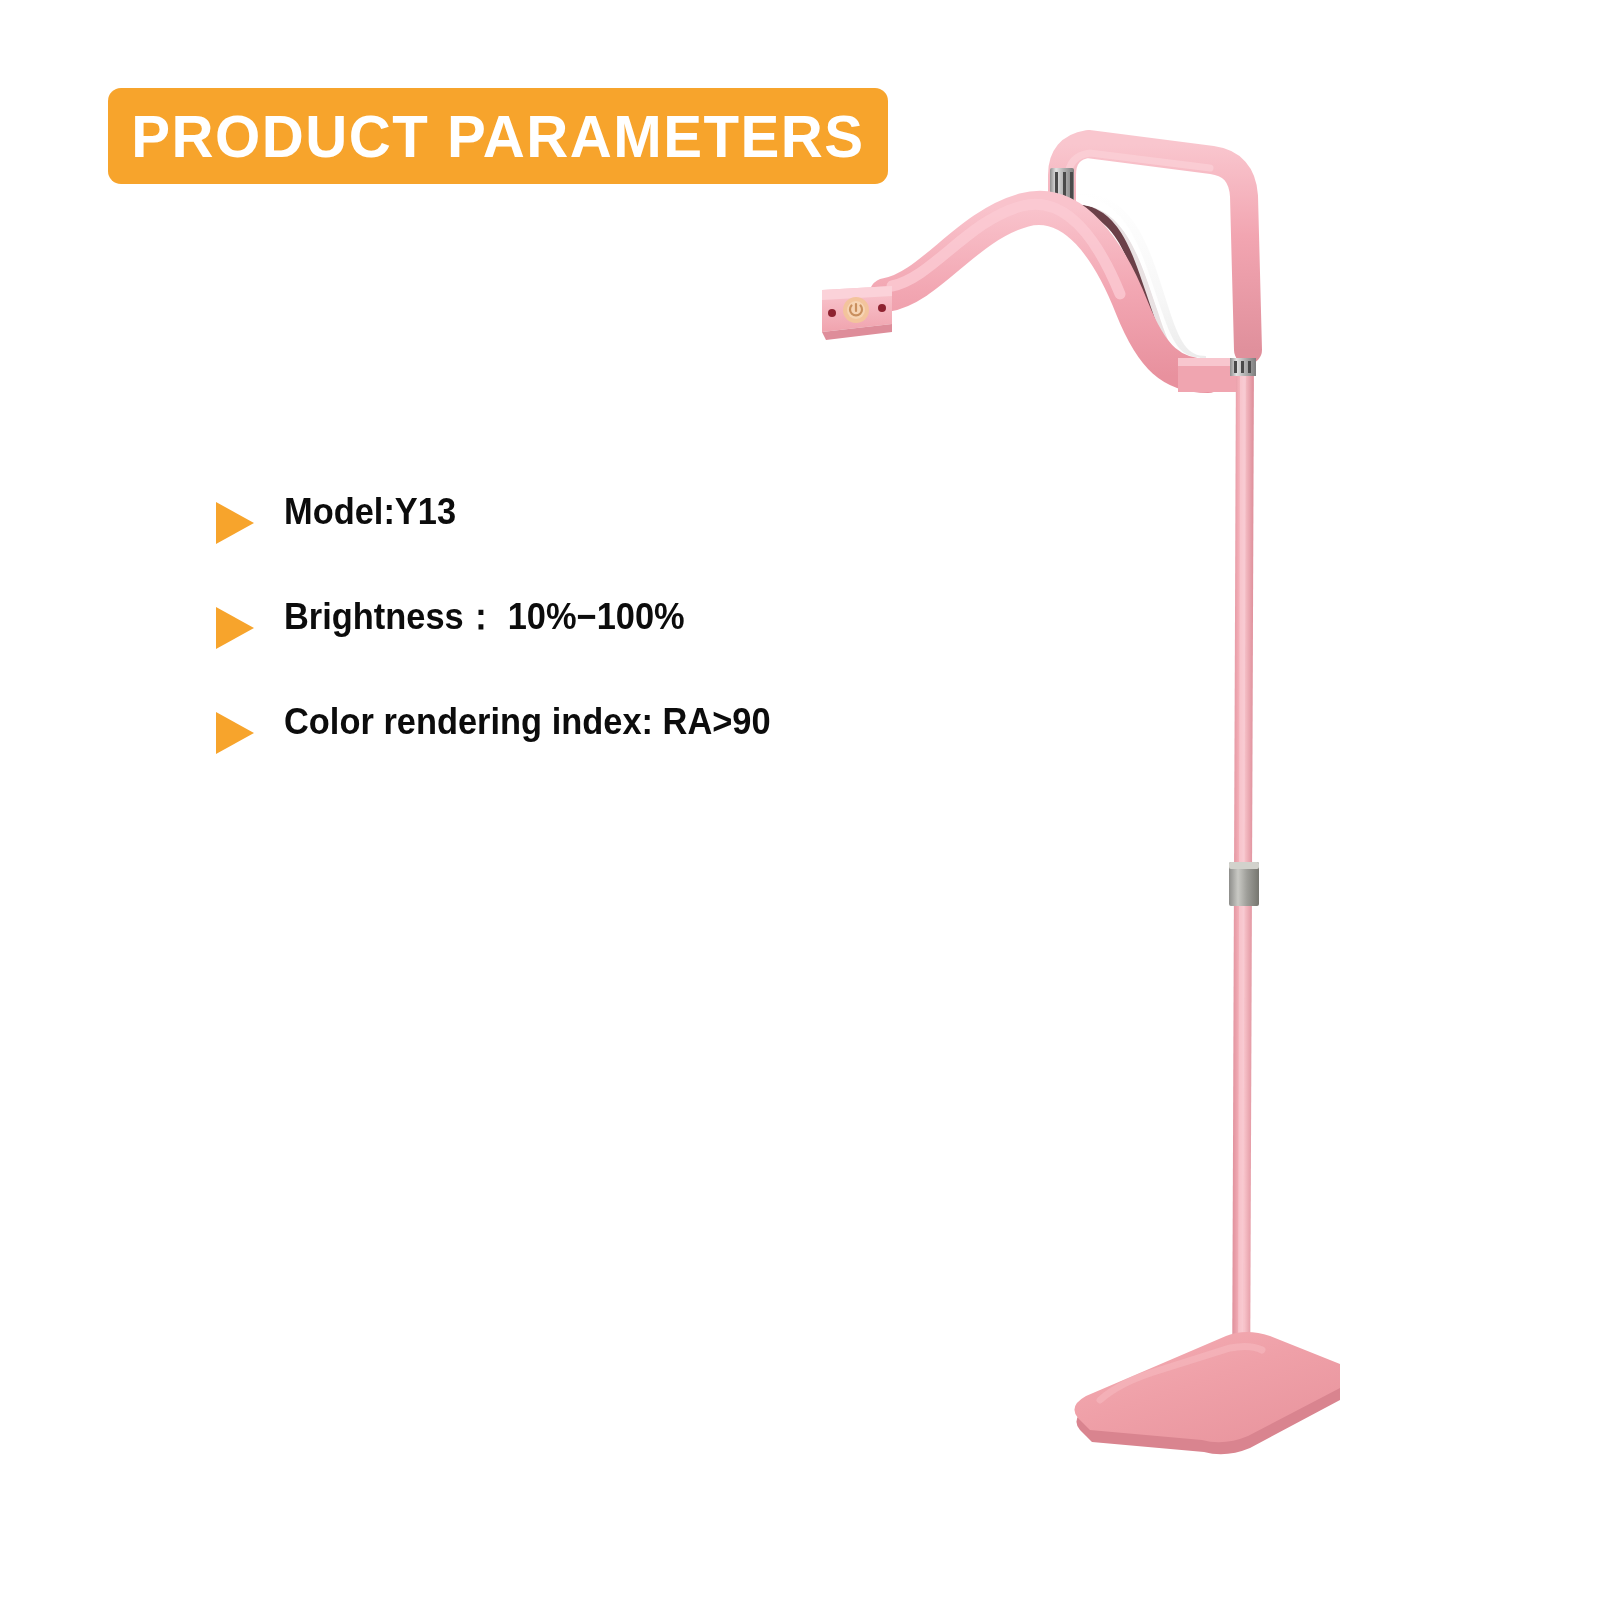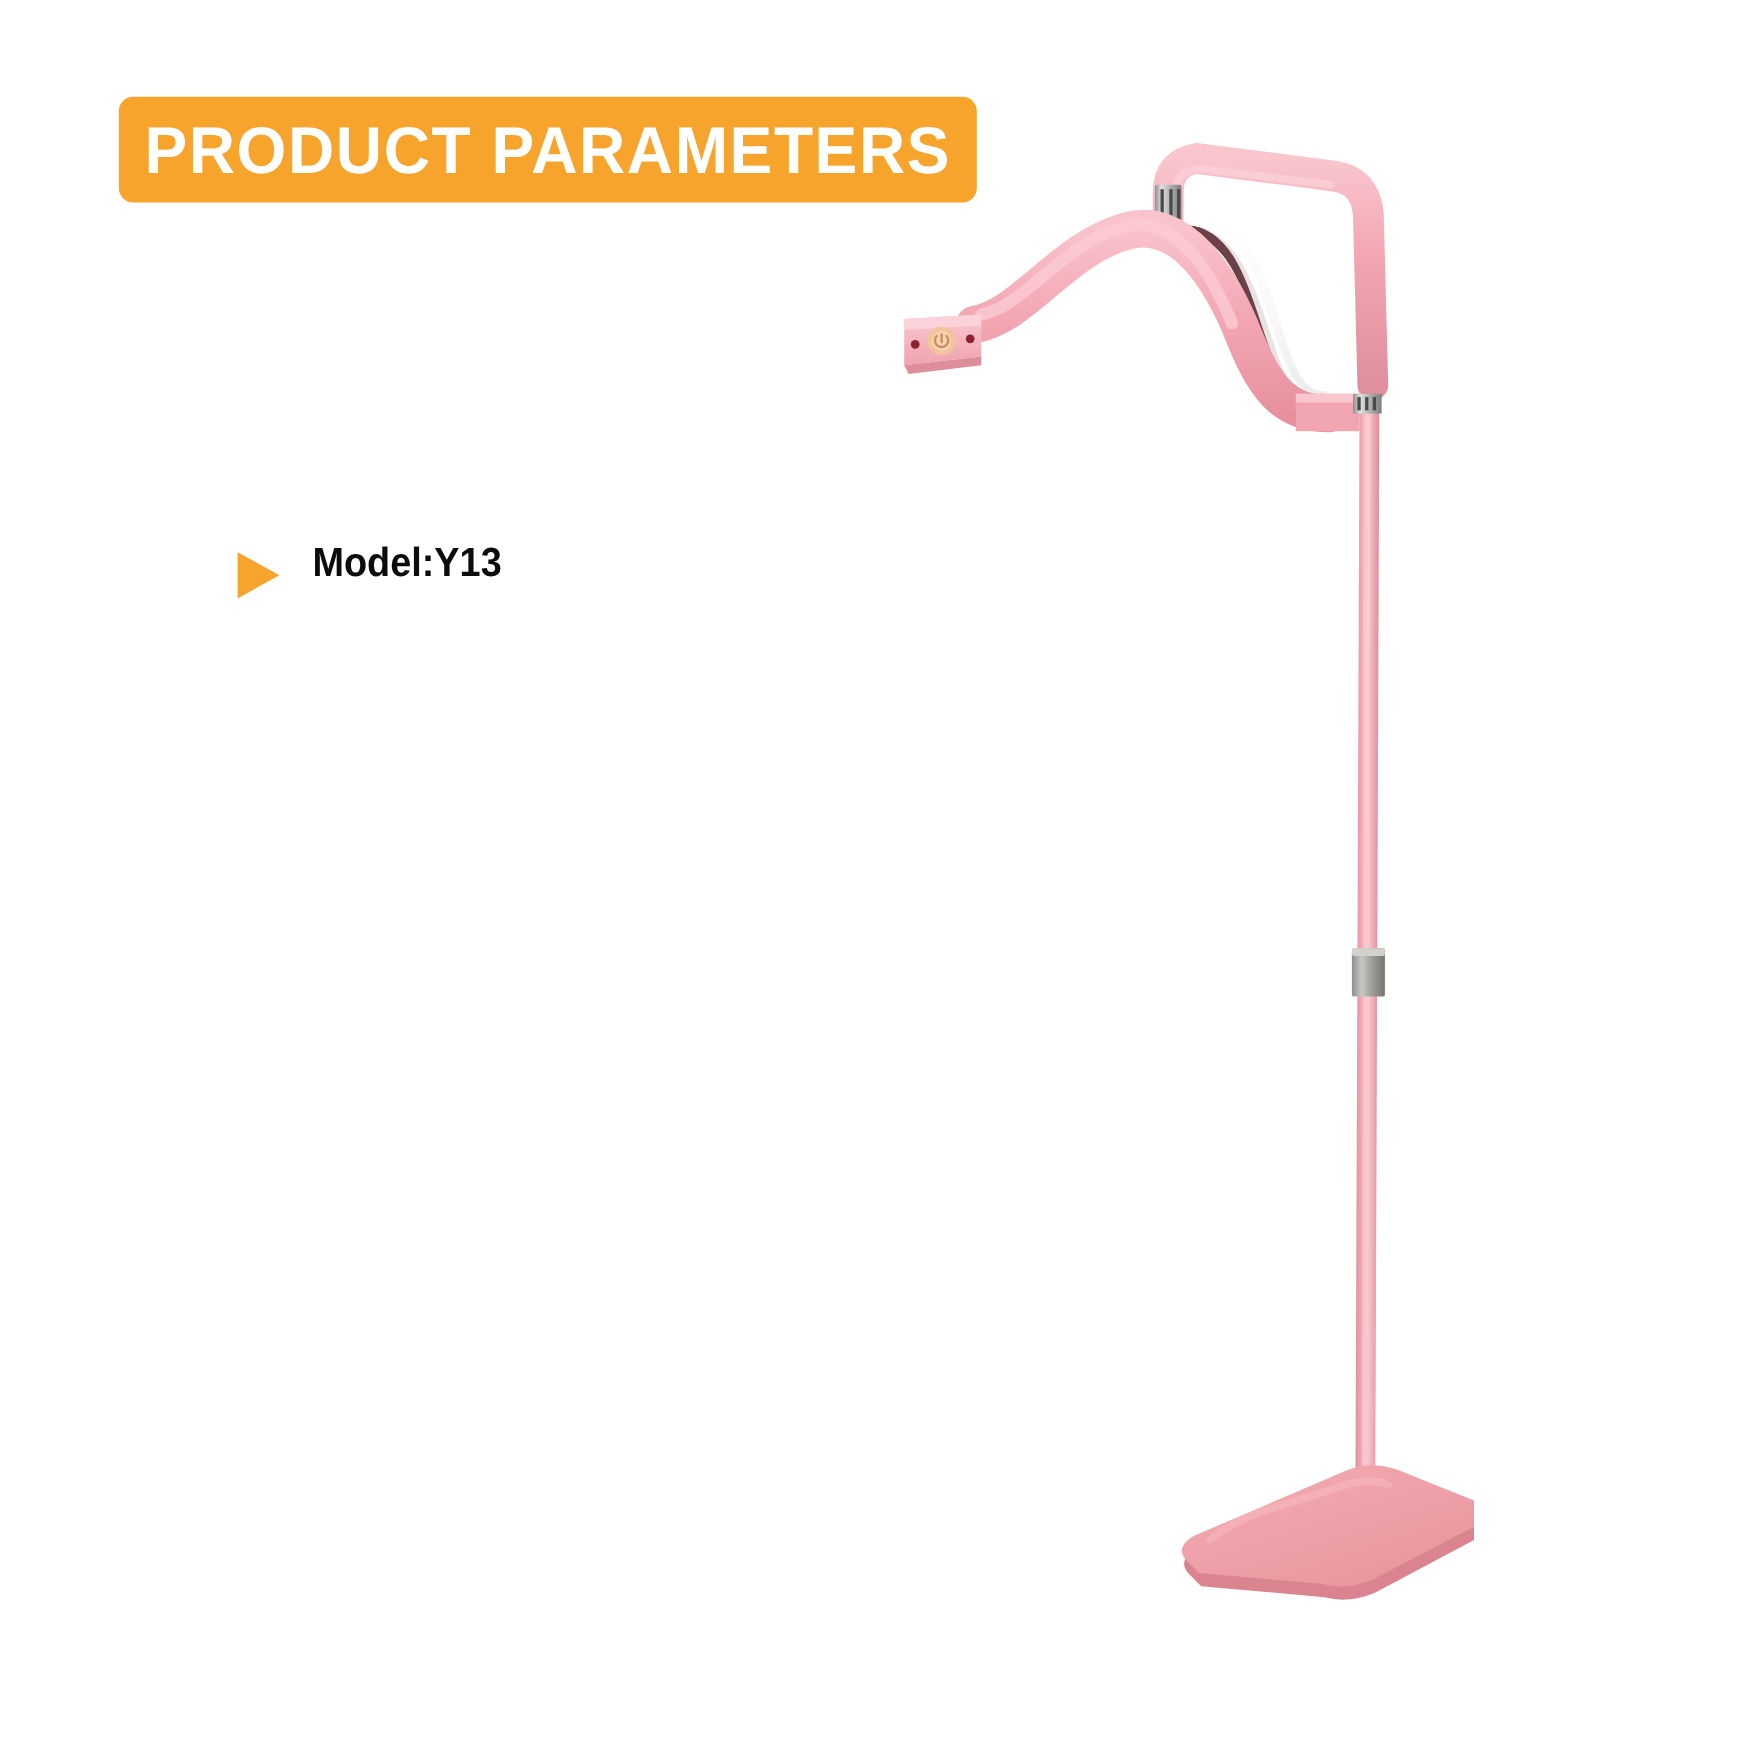--- a/index.html
+++ b/index.html
@@ -107,6 +107,10 @@
 
 
 
+    <div class="spec-row">
+      <span class="bullet-tri"></span>
+      <span class="spec-text">Brightness：  10%−100%</span>
+    </div>
 
 
   </div>

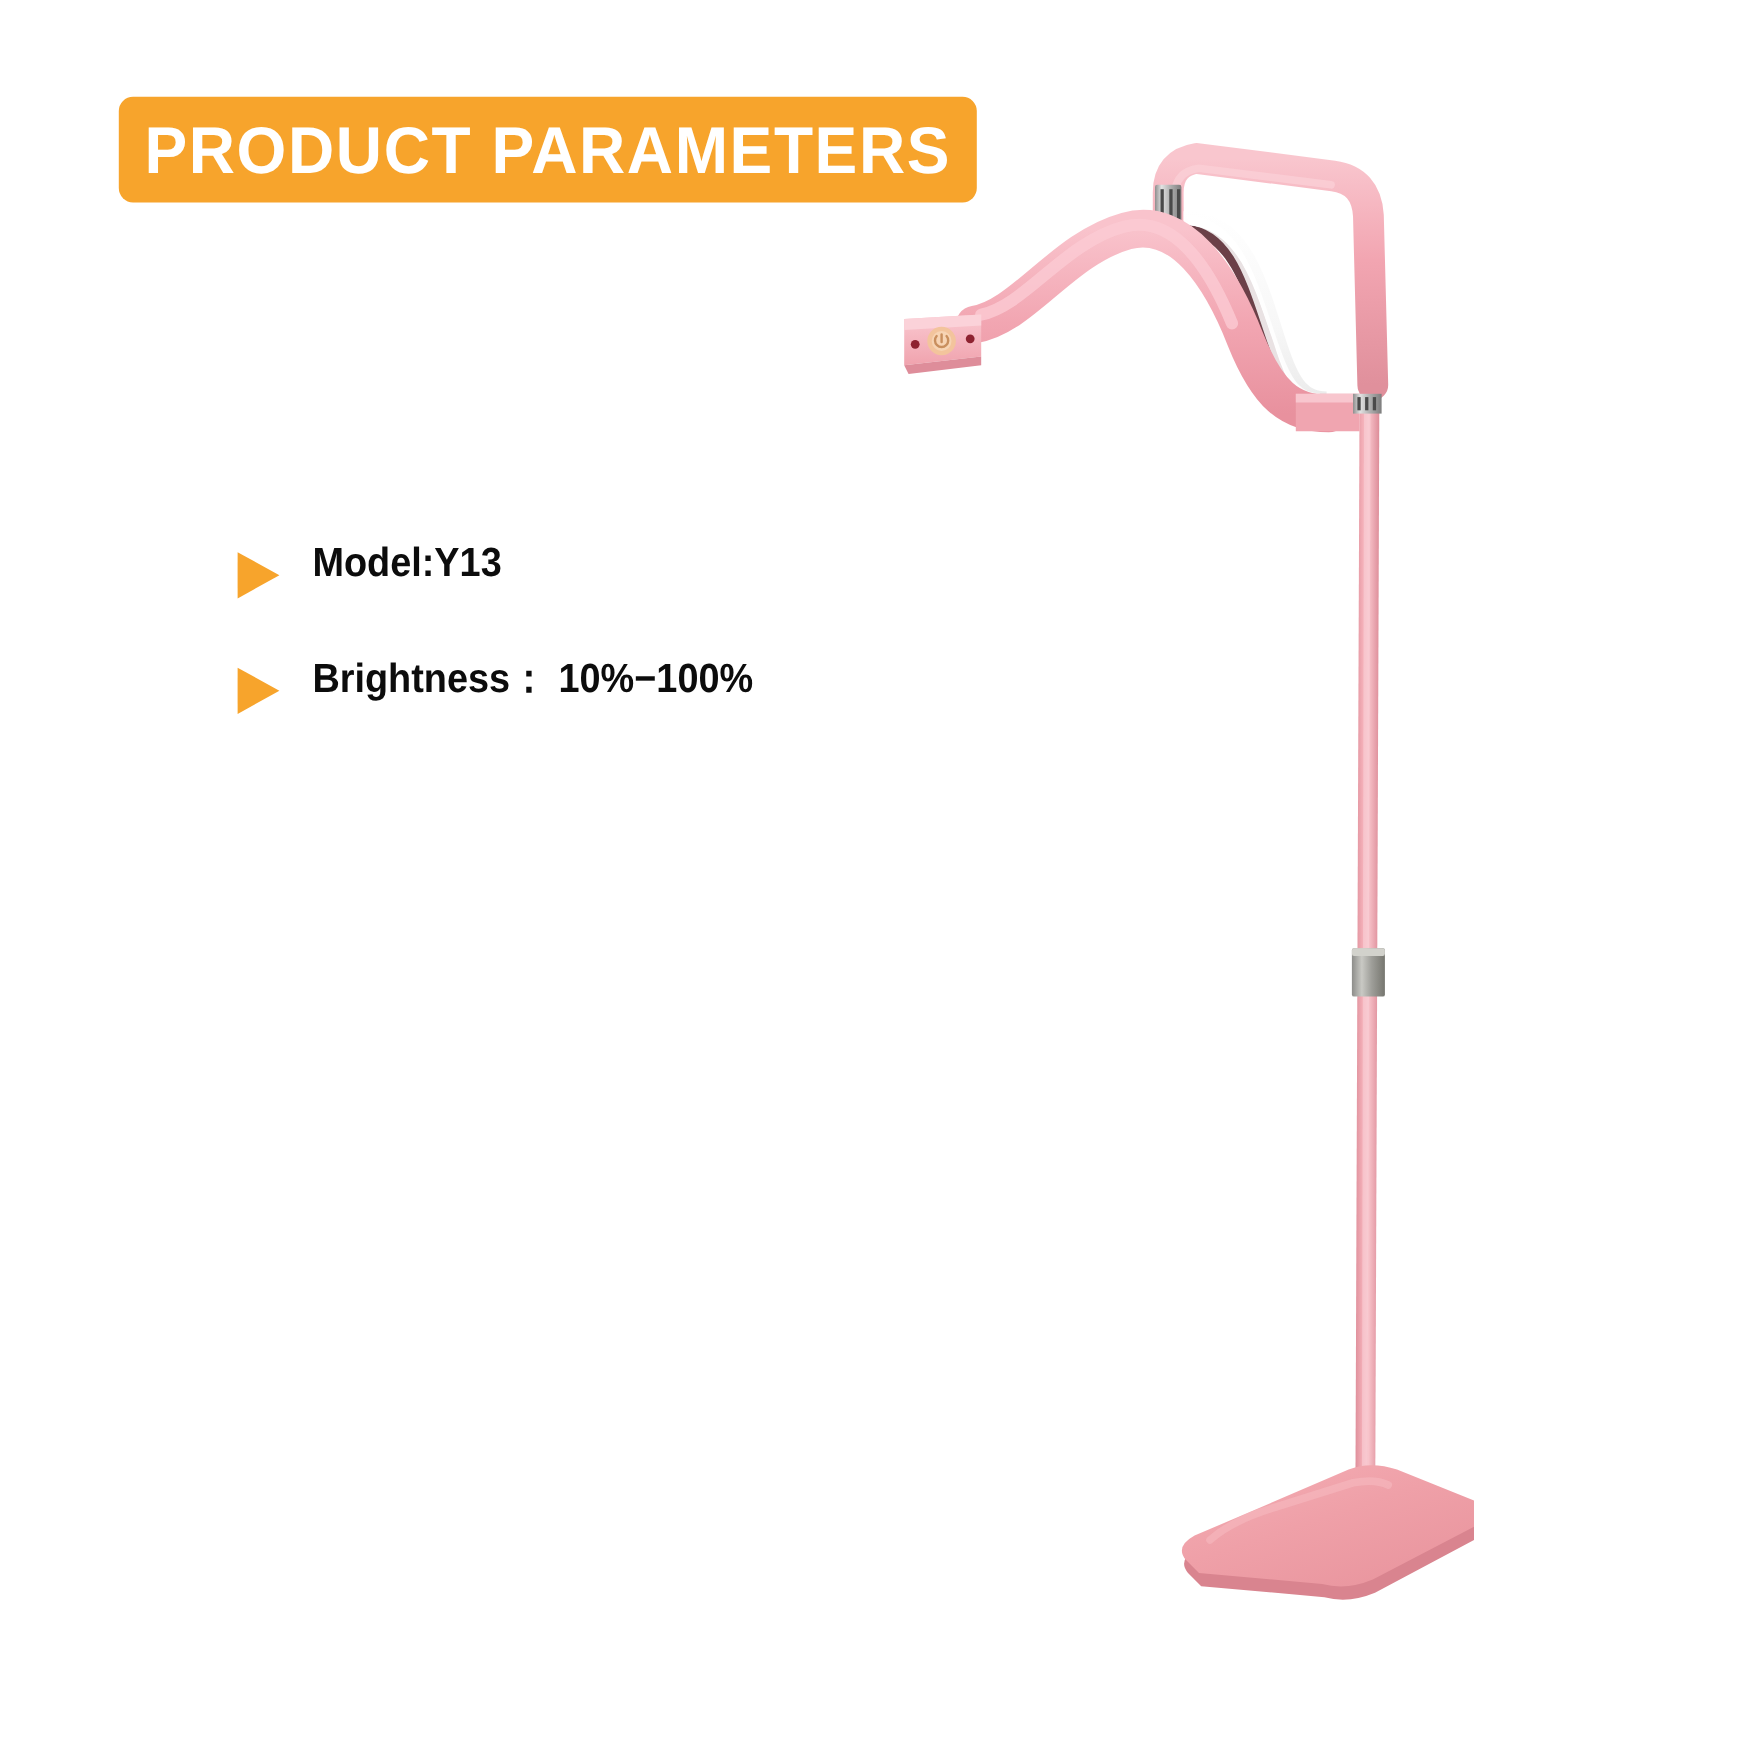--- a/index.html
+++ b/index.html
@@ -112,6 +112,10 @@
       <span class="spec-text">Brightness：  10%−100%</span>
     </div>
 
+    <div class="spec-row">
+      <span class="bullet-tri"></span>
+      <span class="spec-text">Color rendering index: RA&gt;90</span>
+    </div>
 
   </div>
 

